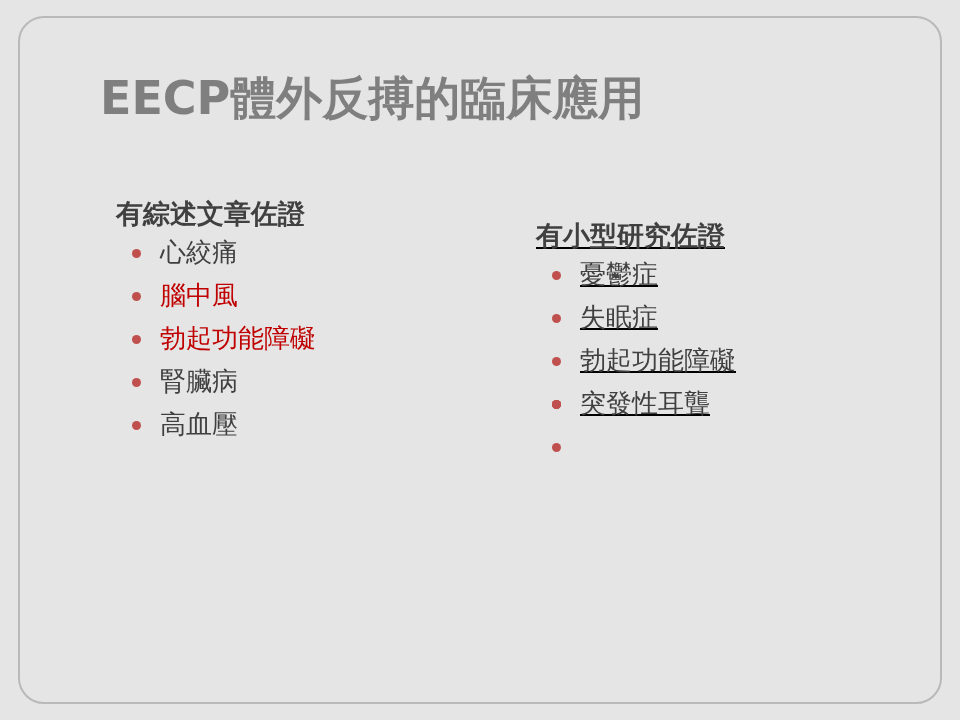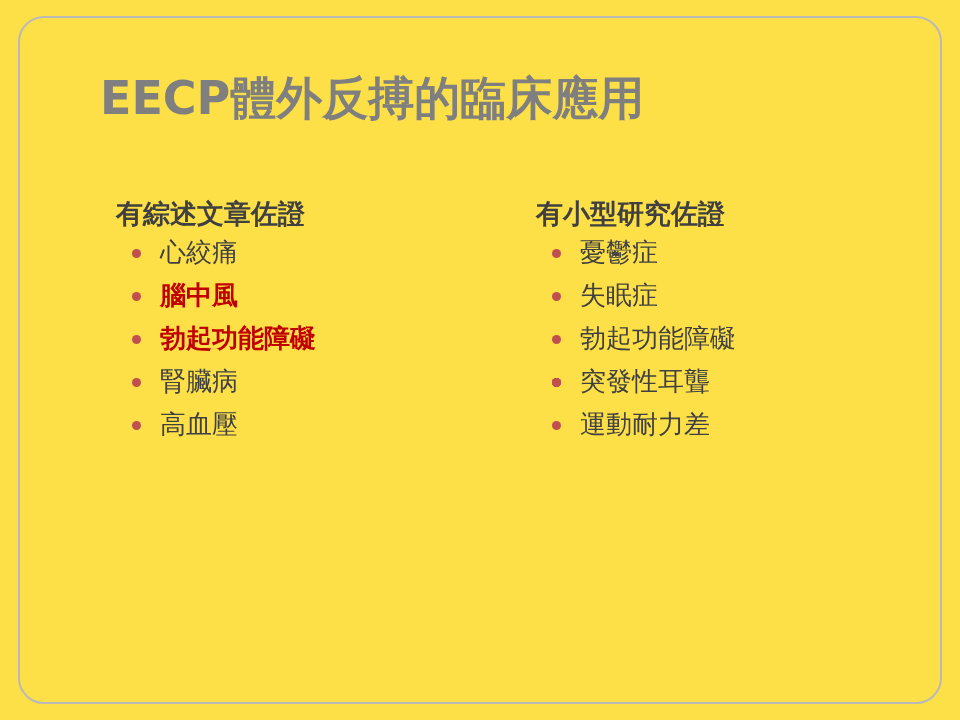--- a/index.html
+++ b/index.html
@@ -17,7 +17,7 @@
     position: relative;
     width: 960px;
     height: 720px;
-    background: #fde047;
+    background: #e5e5e5;
     box-sizing: border-box;
   }
   .slide-frame {

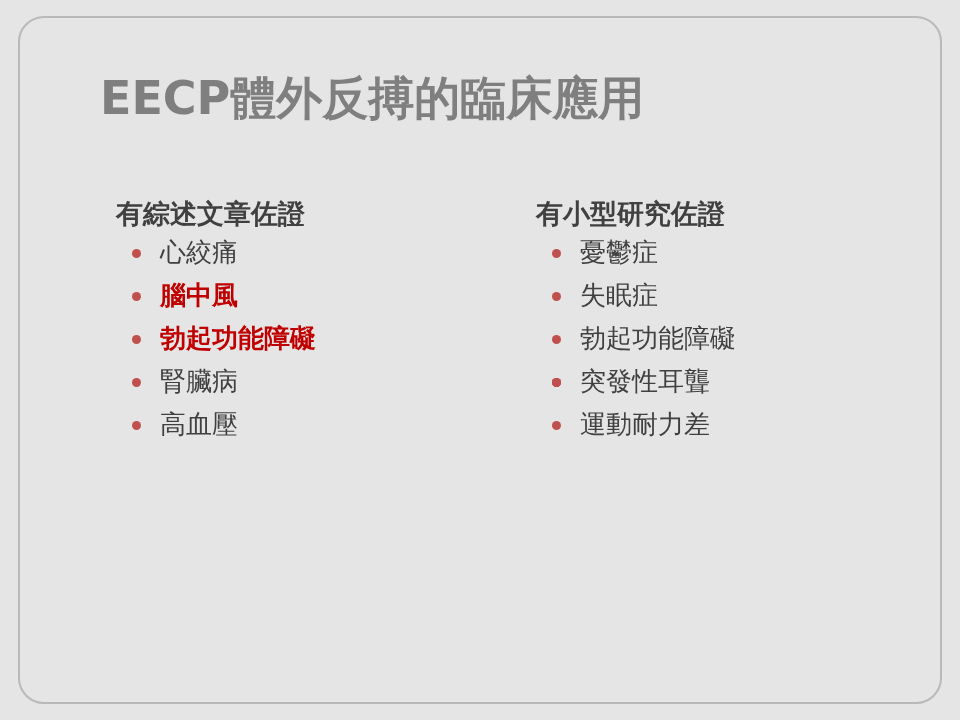--- a/index.html
+++ b/index.html
@@ -59,6 +59,7 @@
   }
   .column.right {
     width: 380px;
+    text-decoration: underline;
   }
   .col-heading {
     font-size: 27px;

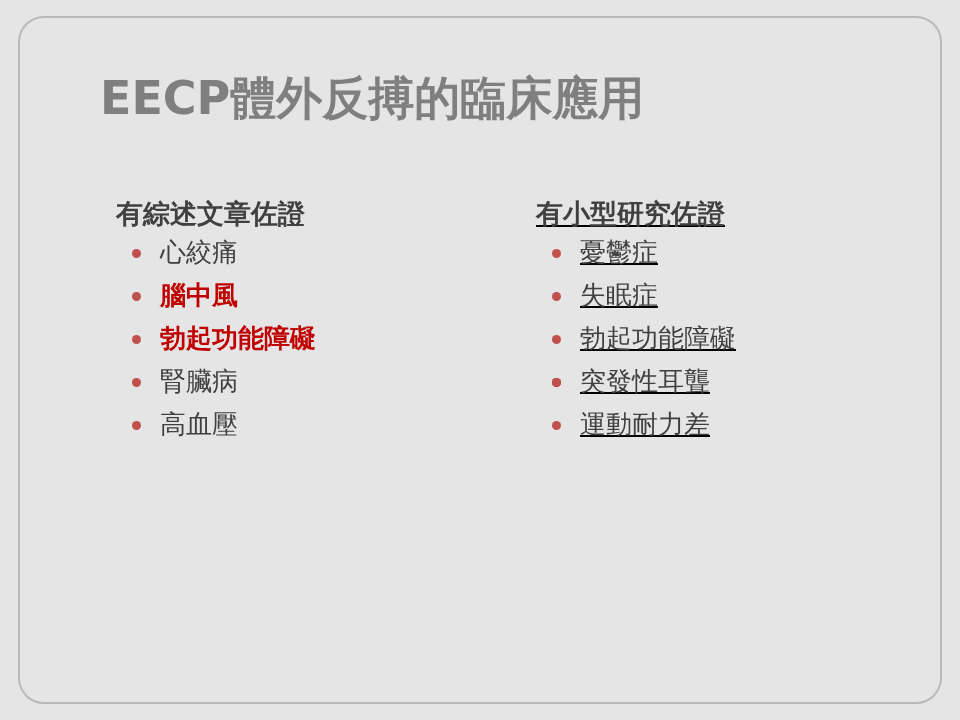--- a/index.html
+++ b/index.html
@@ -93,7 +93,7 @@
   }
   ul.bullets li.highlight {
     color: #c00000;
-    font-weight: bold;
+    font-weight: normal;
   }
 </style>
 </head>

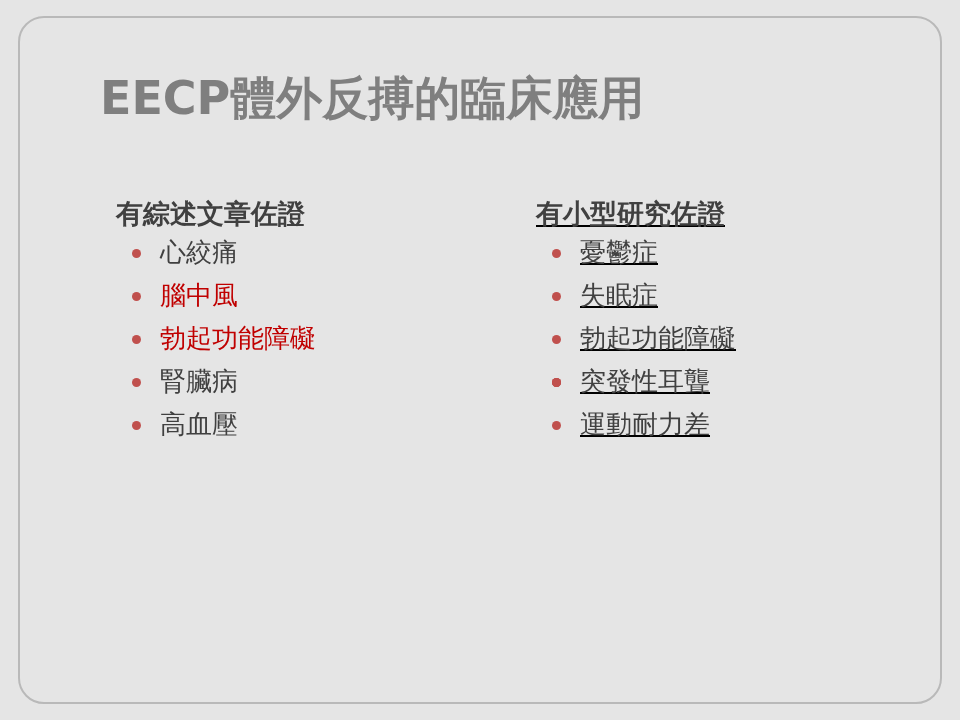--- a/index.html
+++ b/index.html
@@ -158,7 +158,6 @@
         </li>
         <li>
           <span class="dot"></span>
-          <span>運動耐力差</span>
         </li>
       </ul>
     </div>

